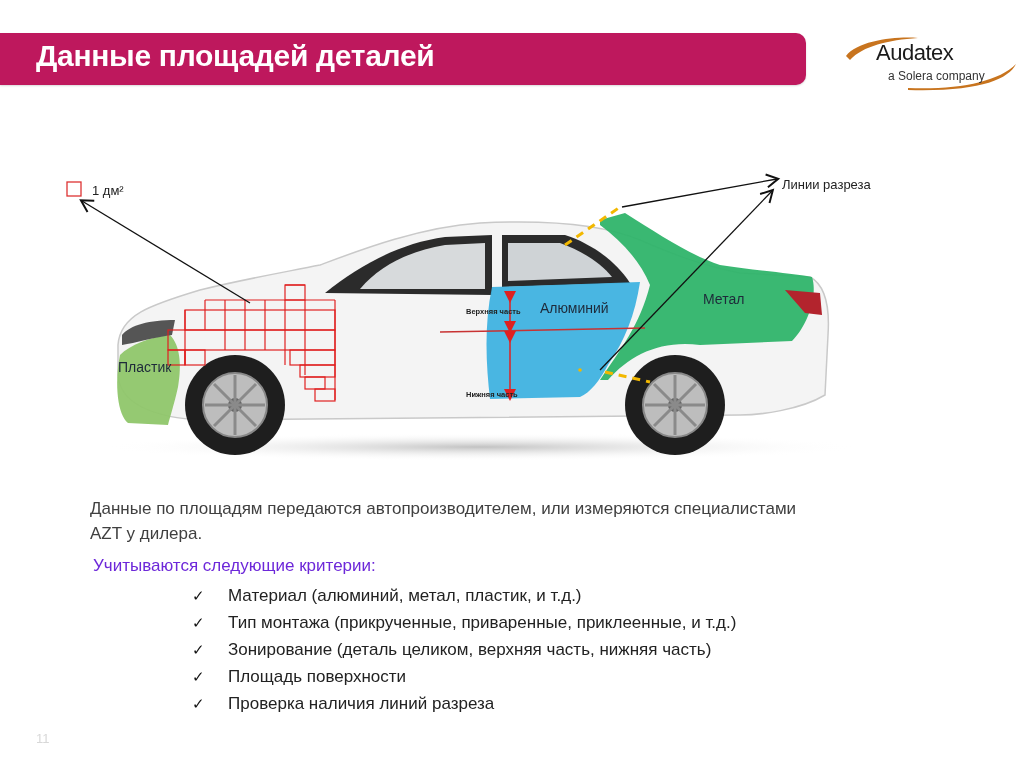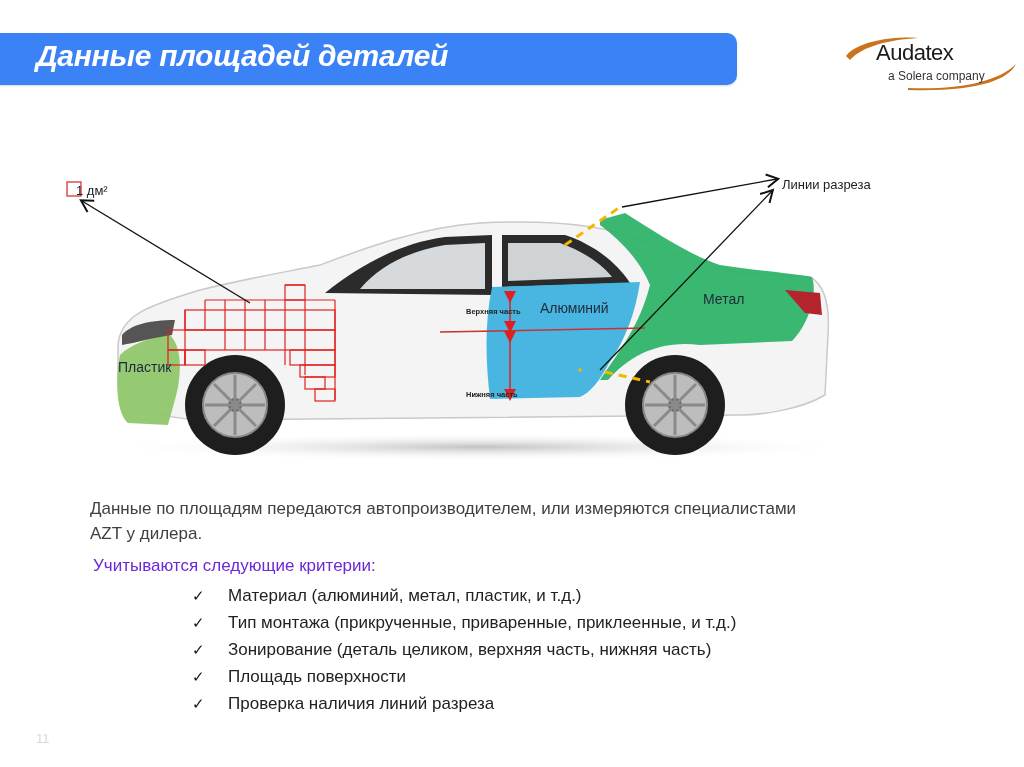--- a/index.html
+++ b/index.html
@@ -9,10 +9,9 @@
   .slide { position: absolute; left: 0; top: 0; width: 1024px; height: 767px; background: #fff; }
 
   .title-bar {
-    position: absolute; left: 0; top: 33px; width: 737px; height: 52px;
-    background: #3b82f6; border-radius: 0 10px 10px 0;
+    position: absolute; left: 0; top: 33px; width: 806px; height: 52px;
+    background: #be185d; border-radius: 0 10px 10px 0;
     box-shadow: 0 1px 2px rgba(0,0,0,0.15);
-    font-style: italic;
   }
   .title-text {
     position: absolute; left: 36px; top: 6px;

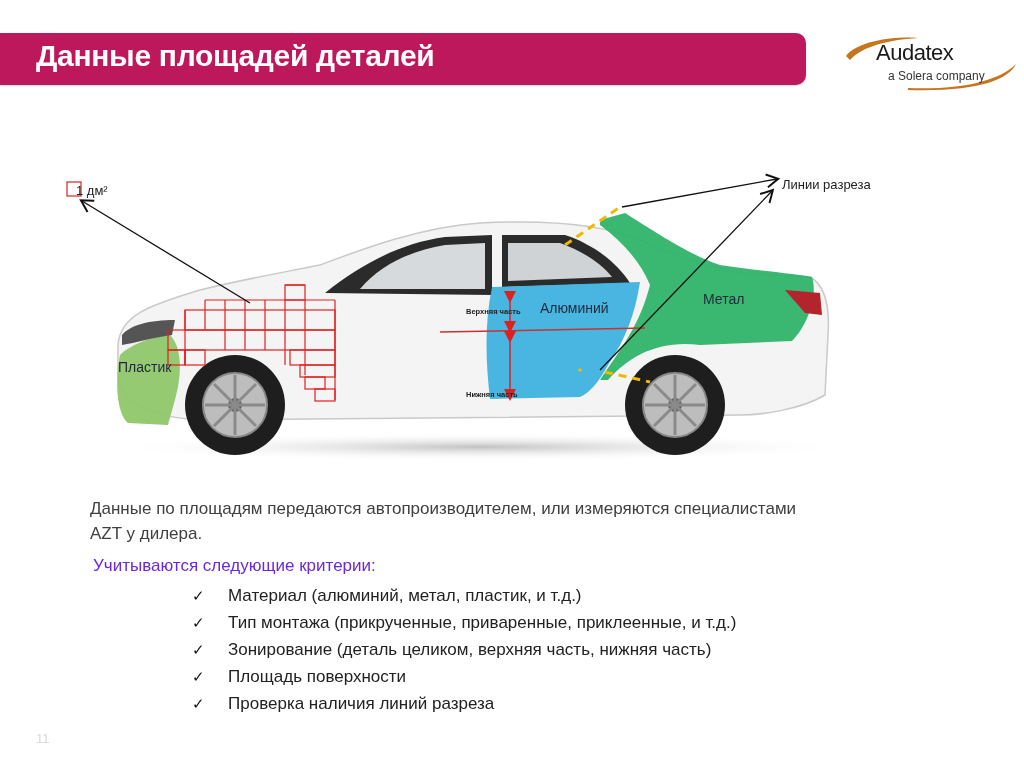--- a/index.html
+++ b/index.html
@@ -176,7 +176,7 @@
       <rect x="7" y="17" width="14" height="14" fill="#fff" stroke="#d33" stroke-width="1.3"></rect>
     </svg>
 
-    <div class="lbl" style="left:16px;top:18px;">1 дм²</div>
+    <div class="lbl" style="left:32px;top:18px;">1 дм²</div>
     <div class="lbl" style="left:722px;top:12px;">Линии разреза</div>
     <div class="lbl lbl-big" style="left:58px;top:194px;text-align:center;">Пластик</div>
     <div class="lbl lbl-big" style="left:480px;top:135px;">Алюминий</div>

